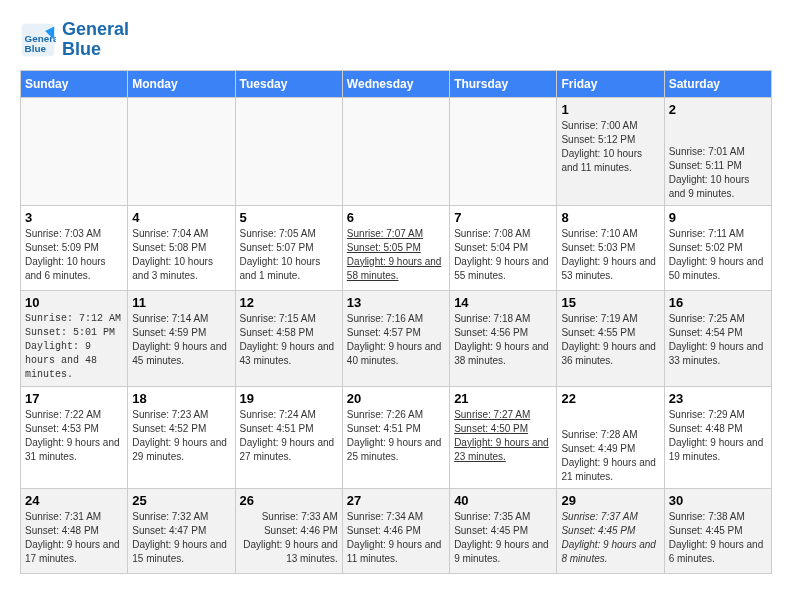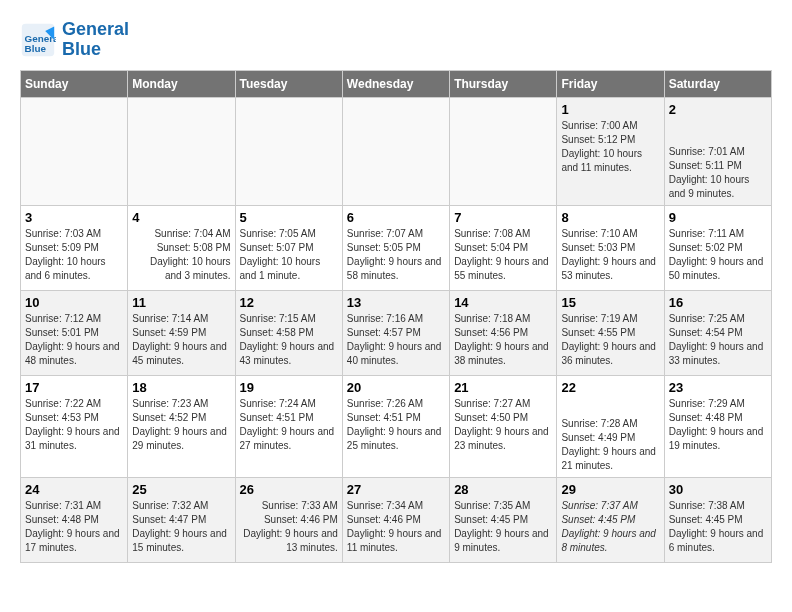--- a/index.html
+++ b/index.html
@@ -52,7 +52,7 @@
       font-size: 11px;
     }
     .calendar th {
-      background-color: #737373;
+      background-color: #3b82f6;
       color: #fff;
       padding: 6px 4px;
       text-align: left;

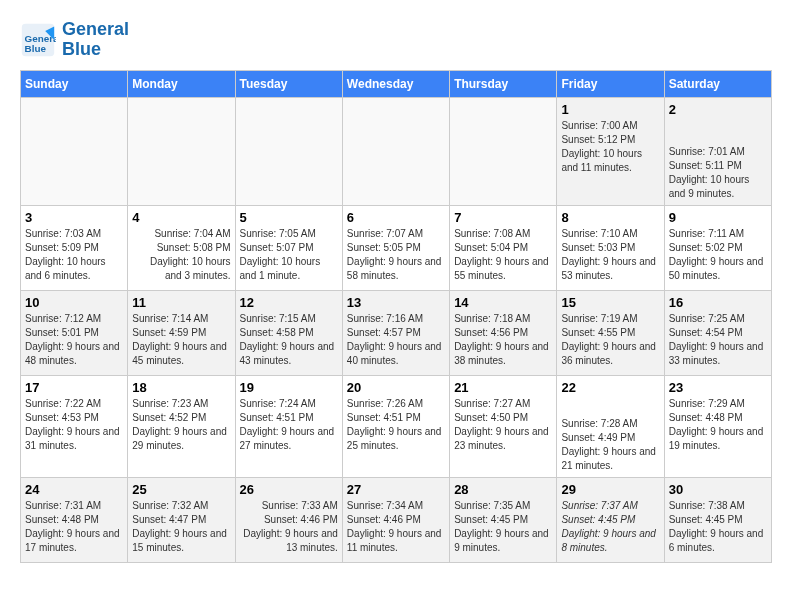--- a/index.html
+++ b/index.html
@@ -148,7 +148,7 @@
         </td>
         <td>
           <div class="day-number">4</div>
-          <div class="day-info" style="white-space: pre-line; text-align: right;">Sunrise: 7:04 AM
+          <div class="day-info" style="white-space: pre-line;">Sunrise: 7:04 AM
 Sunset: 5:08 PM
 Daylight: 10 hours and 3 minutes.</div>
         </td>

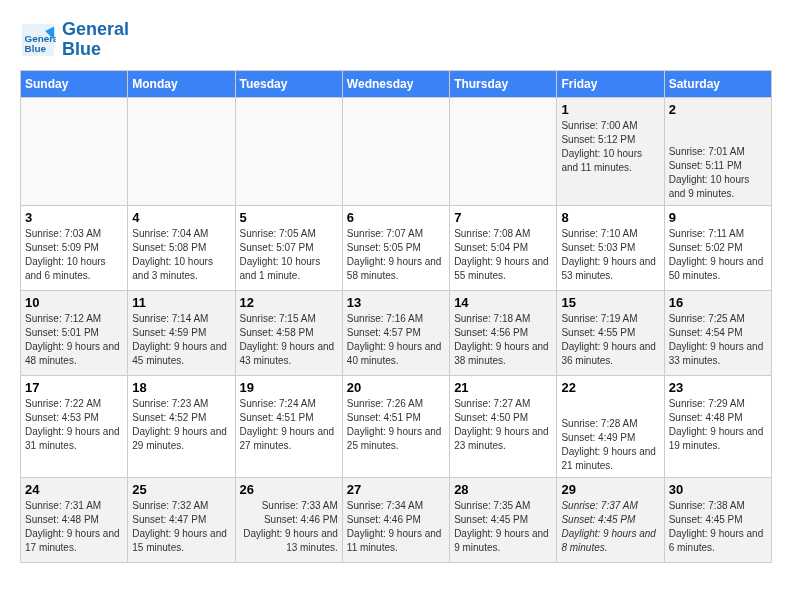--- a/index.html
+++ b/index.html
@@ -160,7 +160,7 @@
         </td>
         <td>
           <div class="day-number">6</div>
-          <div class="day-info" style="white-space: pre-line;">Sunrise: 7:07 AM
+          <div class="day-info" style="white-space: pre-line; text-decoration: underline;">Sunrise: 7:07 AM
 Sunset: 5:05 PM
 Daylight: 9 hours and 58 minutes.</div>
         </td>

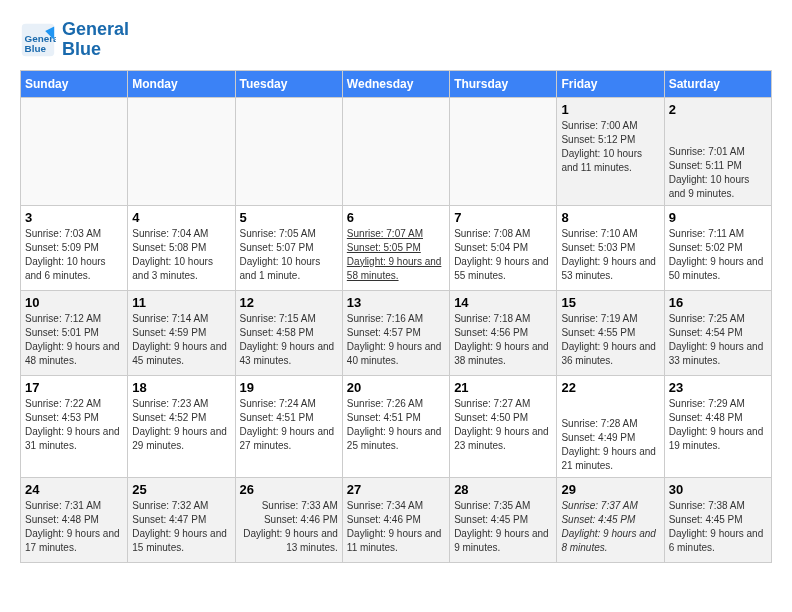--- a/index.html
+++ b/index.html
@@ -186,7 +186,7 @@
       <tr>
         <td class="alt-row">
           <div class="day-number">10</div>
-          <div class="day-info" style="white-space: pre-line;">Sunrise: 7:12 AM
+          <div class="day-info" style="white-space: pre-line; font-family: Liberation Mono, monospace;">Sunrise: 7:12 AM
 Sunset: 5:01 PM
 Daylight: 9 hours and 48 minutes.</div>
         </td>

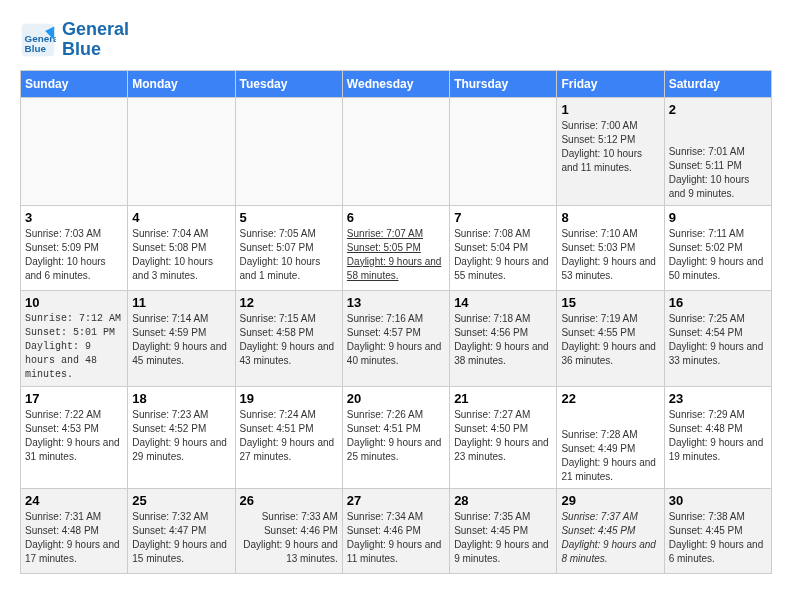--- a/index.html
+++ b/index.html
@@ -254,7 +254,7 @@
         </td>
         <td>
           <div class="day-number">21</div>
-          <div class="day-info" style="white-space: pre-line;">Sunrise: 7:27 AM
+          <div class="day-info" style="white-space: pre-line; text-decoration: underline;">Sunrise: 7:27 AM
 Sunset: 4:50 PM
 Daylight: 9 hours and 23 minutes.</div>
         </td>

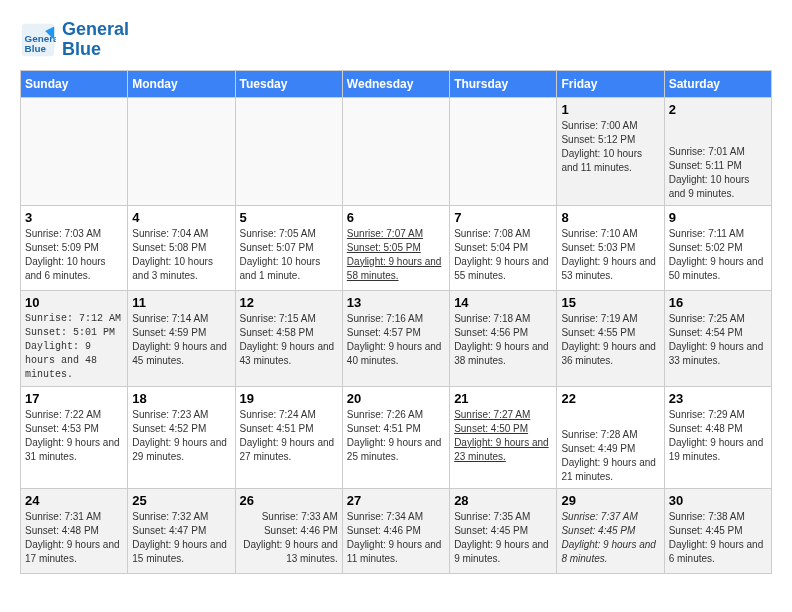--- a/index.html
+++ b/index.html
@@ -297,7 +297,7 @@
 Daylight: 9 hours and 11 minutes.</div>
         </td>
         <td class="alt-row">
-          <div class="day-number">28</div>
+          <div class="day-number">40</div>
           <div class="day-info" style="white-space: pre-line;">Sunrise: 7:35 AM
 Sunset: 4:45 PM
 Daylight: 9 hours and 9 minutes.</div>

